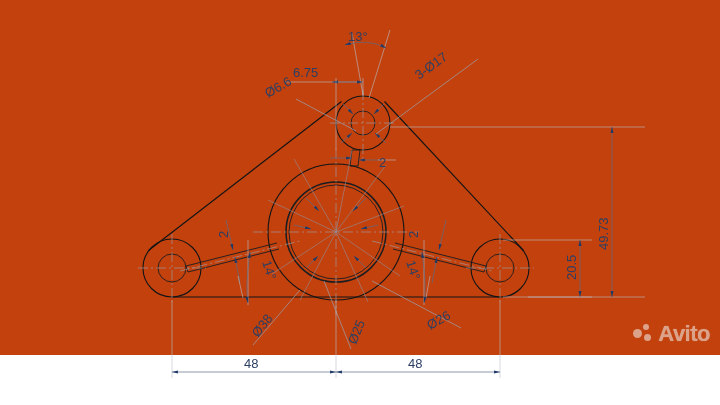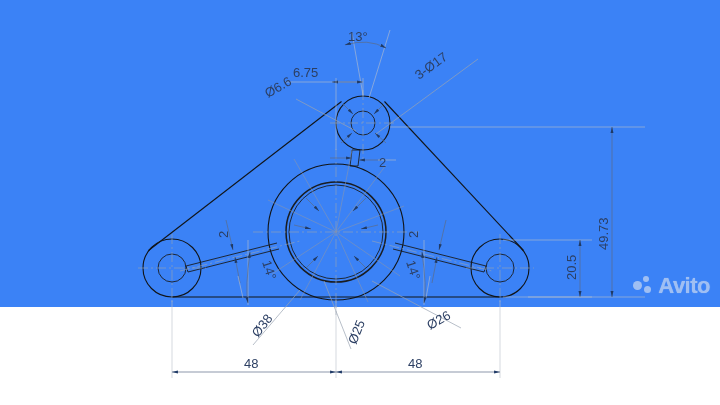--- a/index.html
+++ b/index.html
@@ -19,8 +19,8 @@
     position: absolute;
     left: 0; top: 0;
     width: 720px;
-    height: 307px;
-    background: #3b82f6;
+    height: 355px;
+    background: #c2410c;
   }
   svg.drawing {
     display: block;

